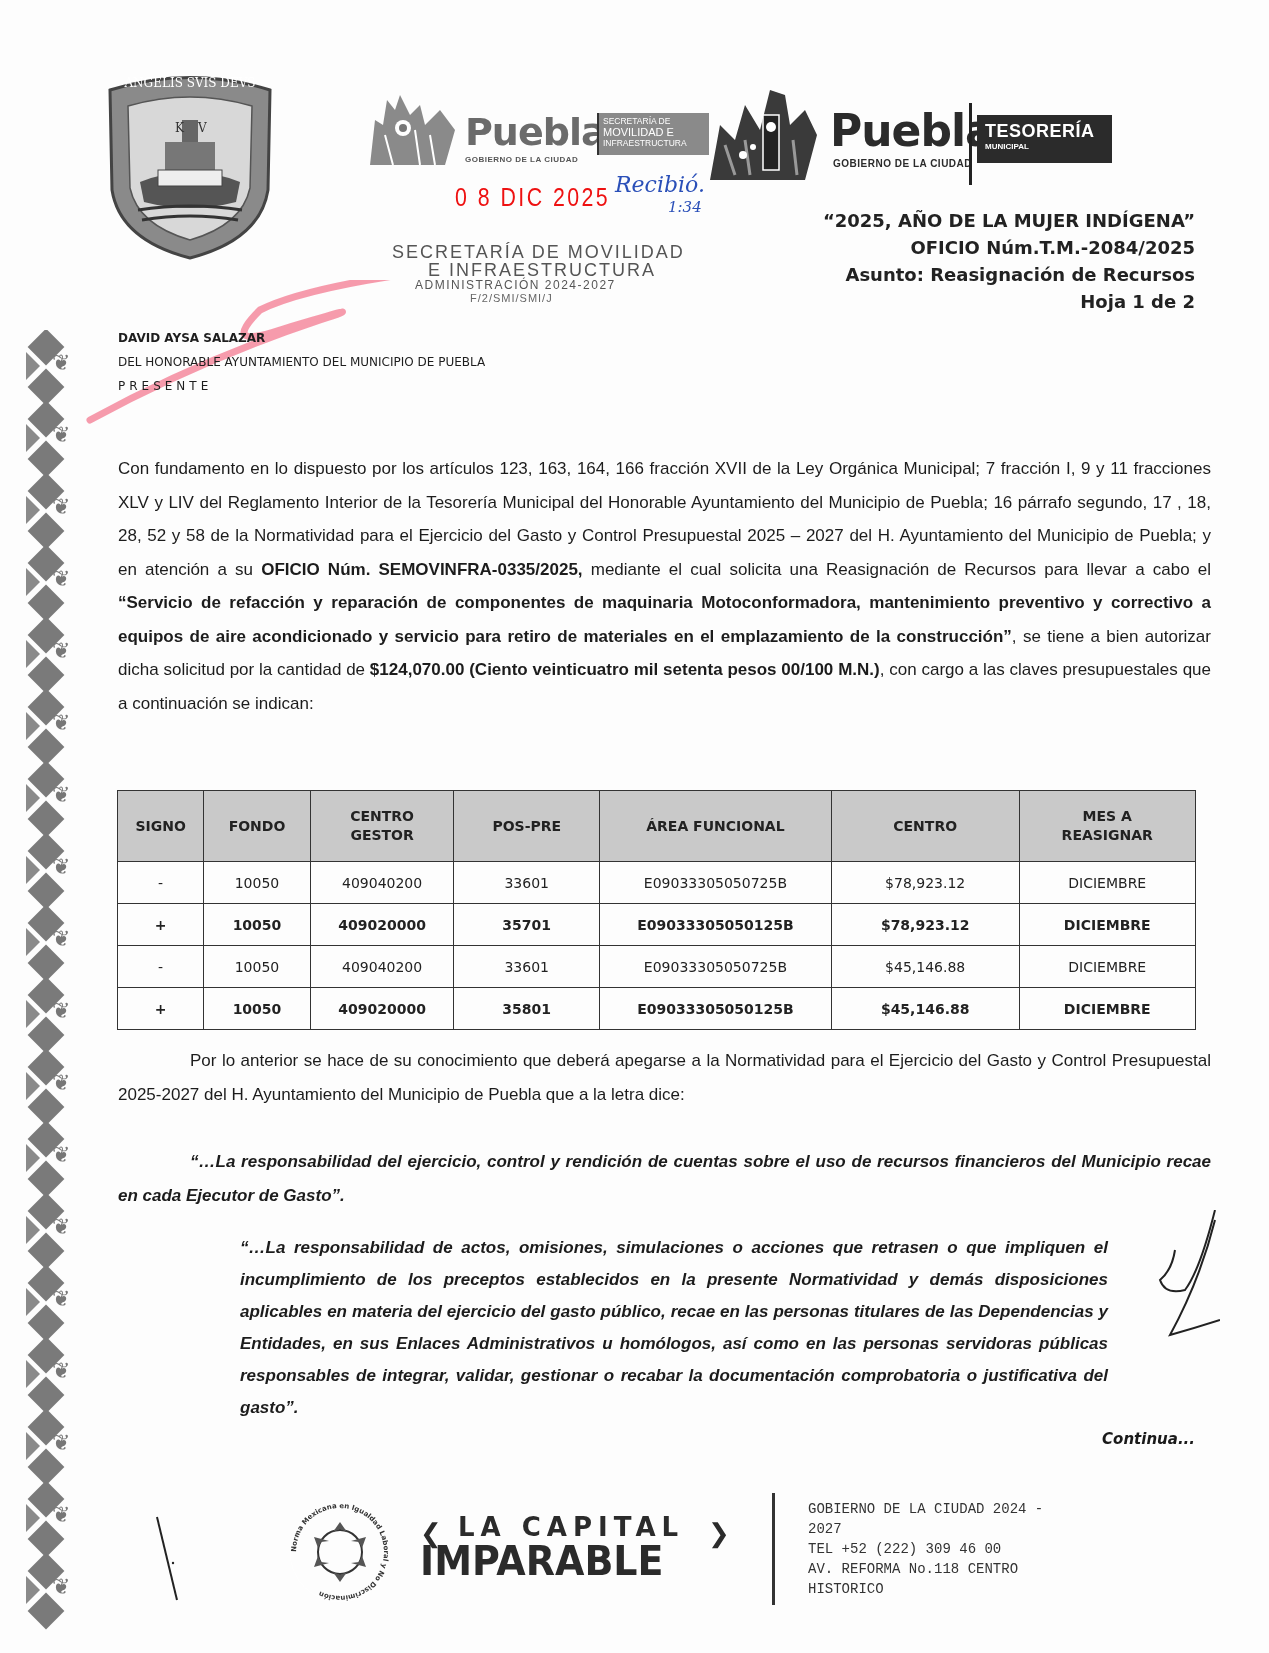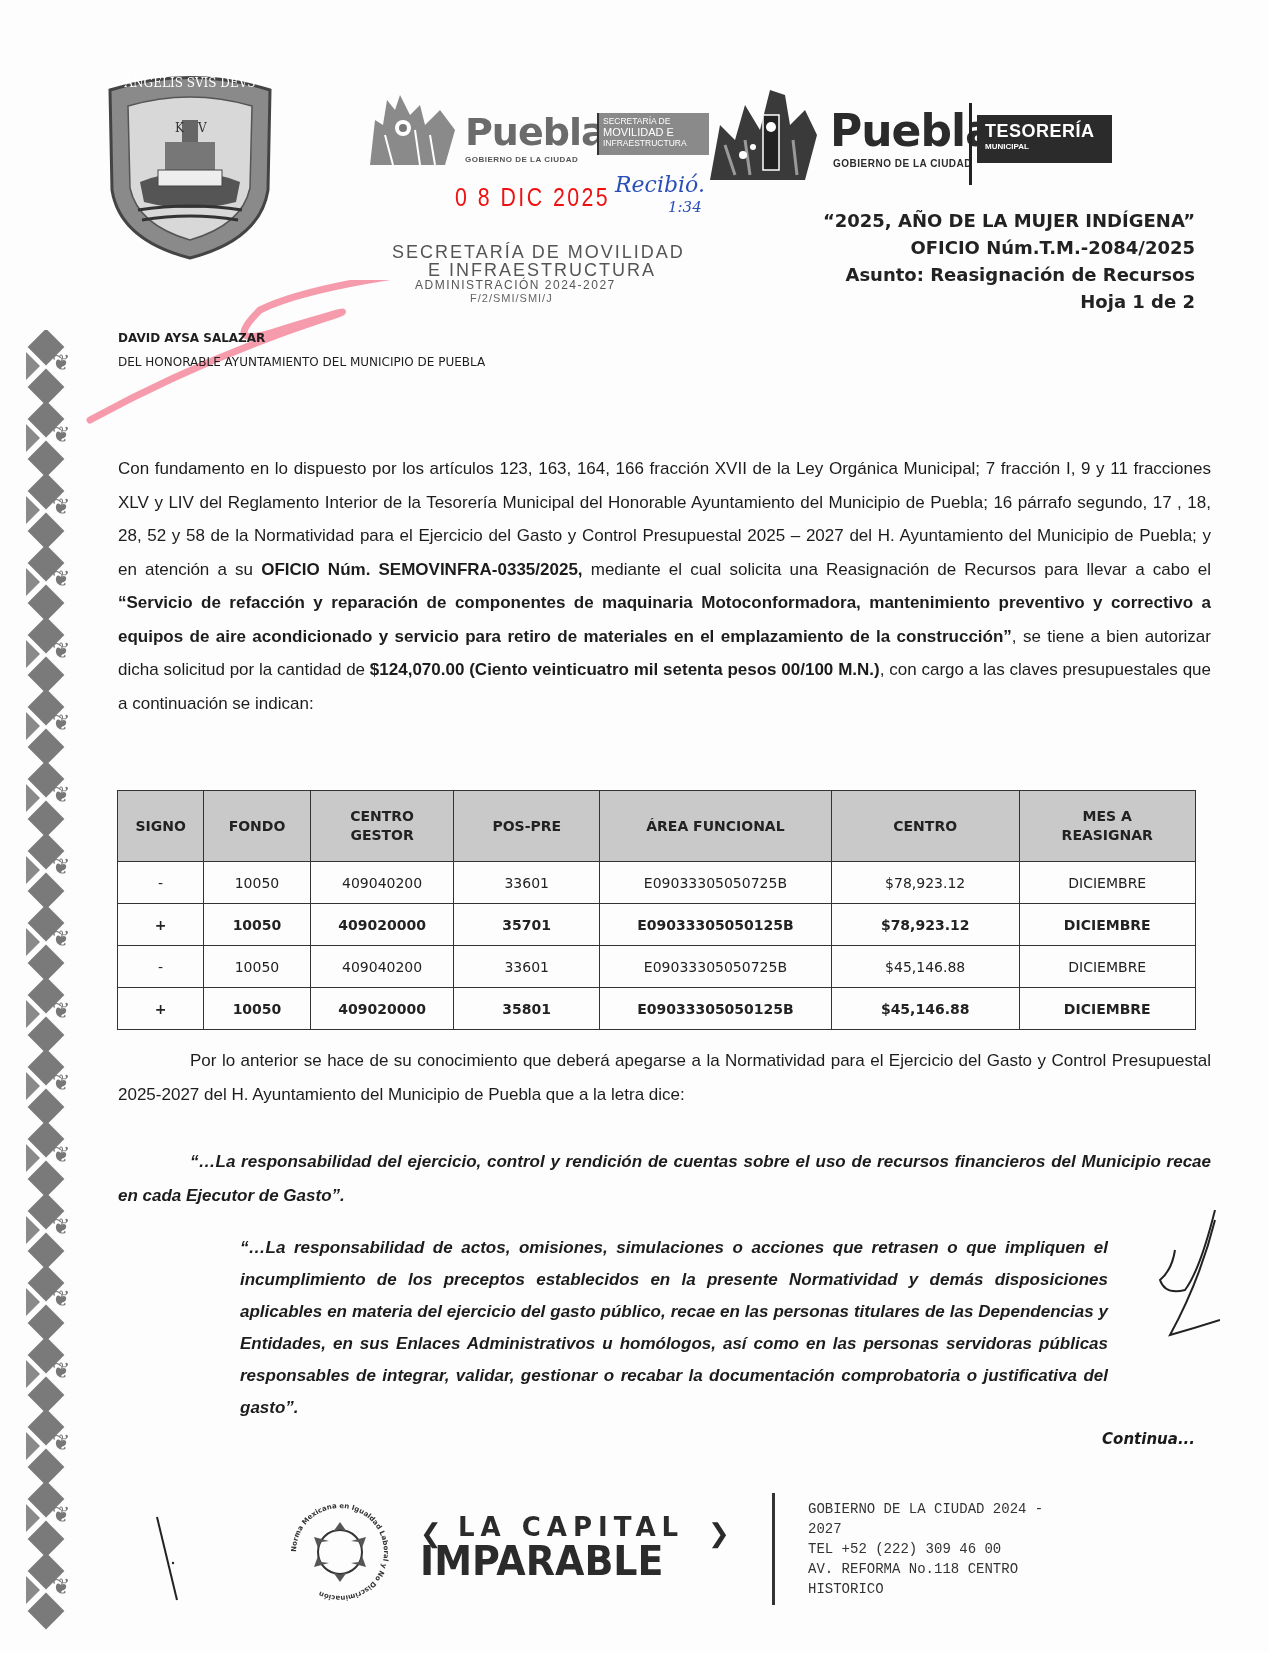--- a/index.html
+++ b/index.html
@@ -252,6 +252,7 @@
 <div class="addressee">
   <div class="name">DAVID AYSA SALAZAR</div>
   <div>DEL HONORABLE AYUNTAMIENTO DEL MUNICIPIO DE PUEBLA</div>
+  <div class="presente">PRESENTE</div>
 </div>
 
 <div class="para p1"><span>Con fundamento en lo dispuesto por los artículos 123, 163, 164, 166 fracción XVII de la Ley Orgánica Municipal; 7 fracción I, 9 y 11 fracciones XLV y LIV del Reglamento Interior de la Tesorería Municipal del Honorable Ayuntamiento del Municipio de Puebla; 16 párrafo segundo, 17 , 18, 28, 52 y 58  de la Normatividad para el Ejercicio del Gasto y Control Presupuestal 2025 – 2027 del H. Ayuntamiento del Municipio de Puebla; y en atención a su </span><b>OFICIO Núm. SEMOVINFRA-0335/2025,</b><span> mediante el cual solicita una Reasignación de Recursos para llevar a cabo el </span><b>“Servicio de refacción y reparación de componentes de maquinaria Motoconformadora, mantenimiento preventivo y correctivo a equipos de aire acondicionado y servicio para retiro de materiales en el emplazamiento de la construcción”</b><span>, se tiene a bien autorizar dicha solicitud por la cantidad de </span><b>$124,070.00 (Ciento veinticuatro mil setenta pesos 00/100 M.N.)</b><span>, con cargo a las claves presupuestales que a continuación se indican:</span></div>

